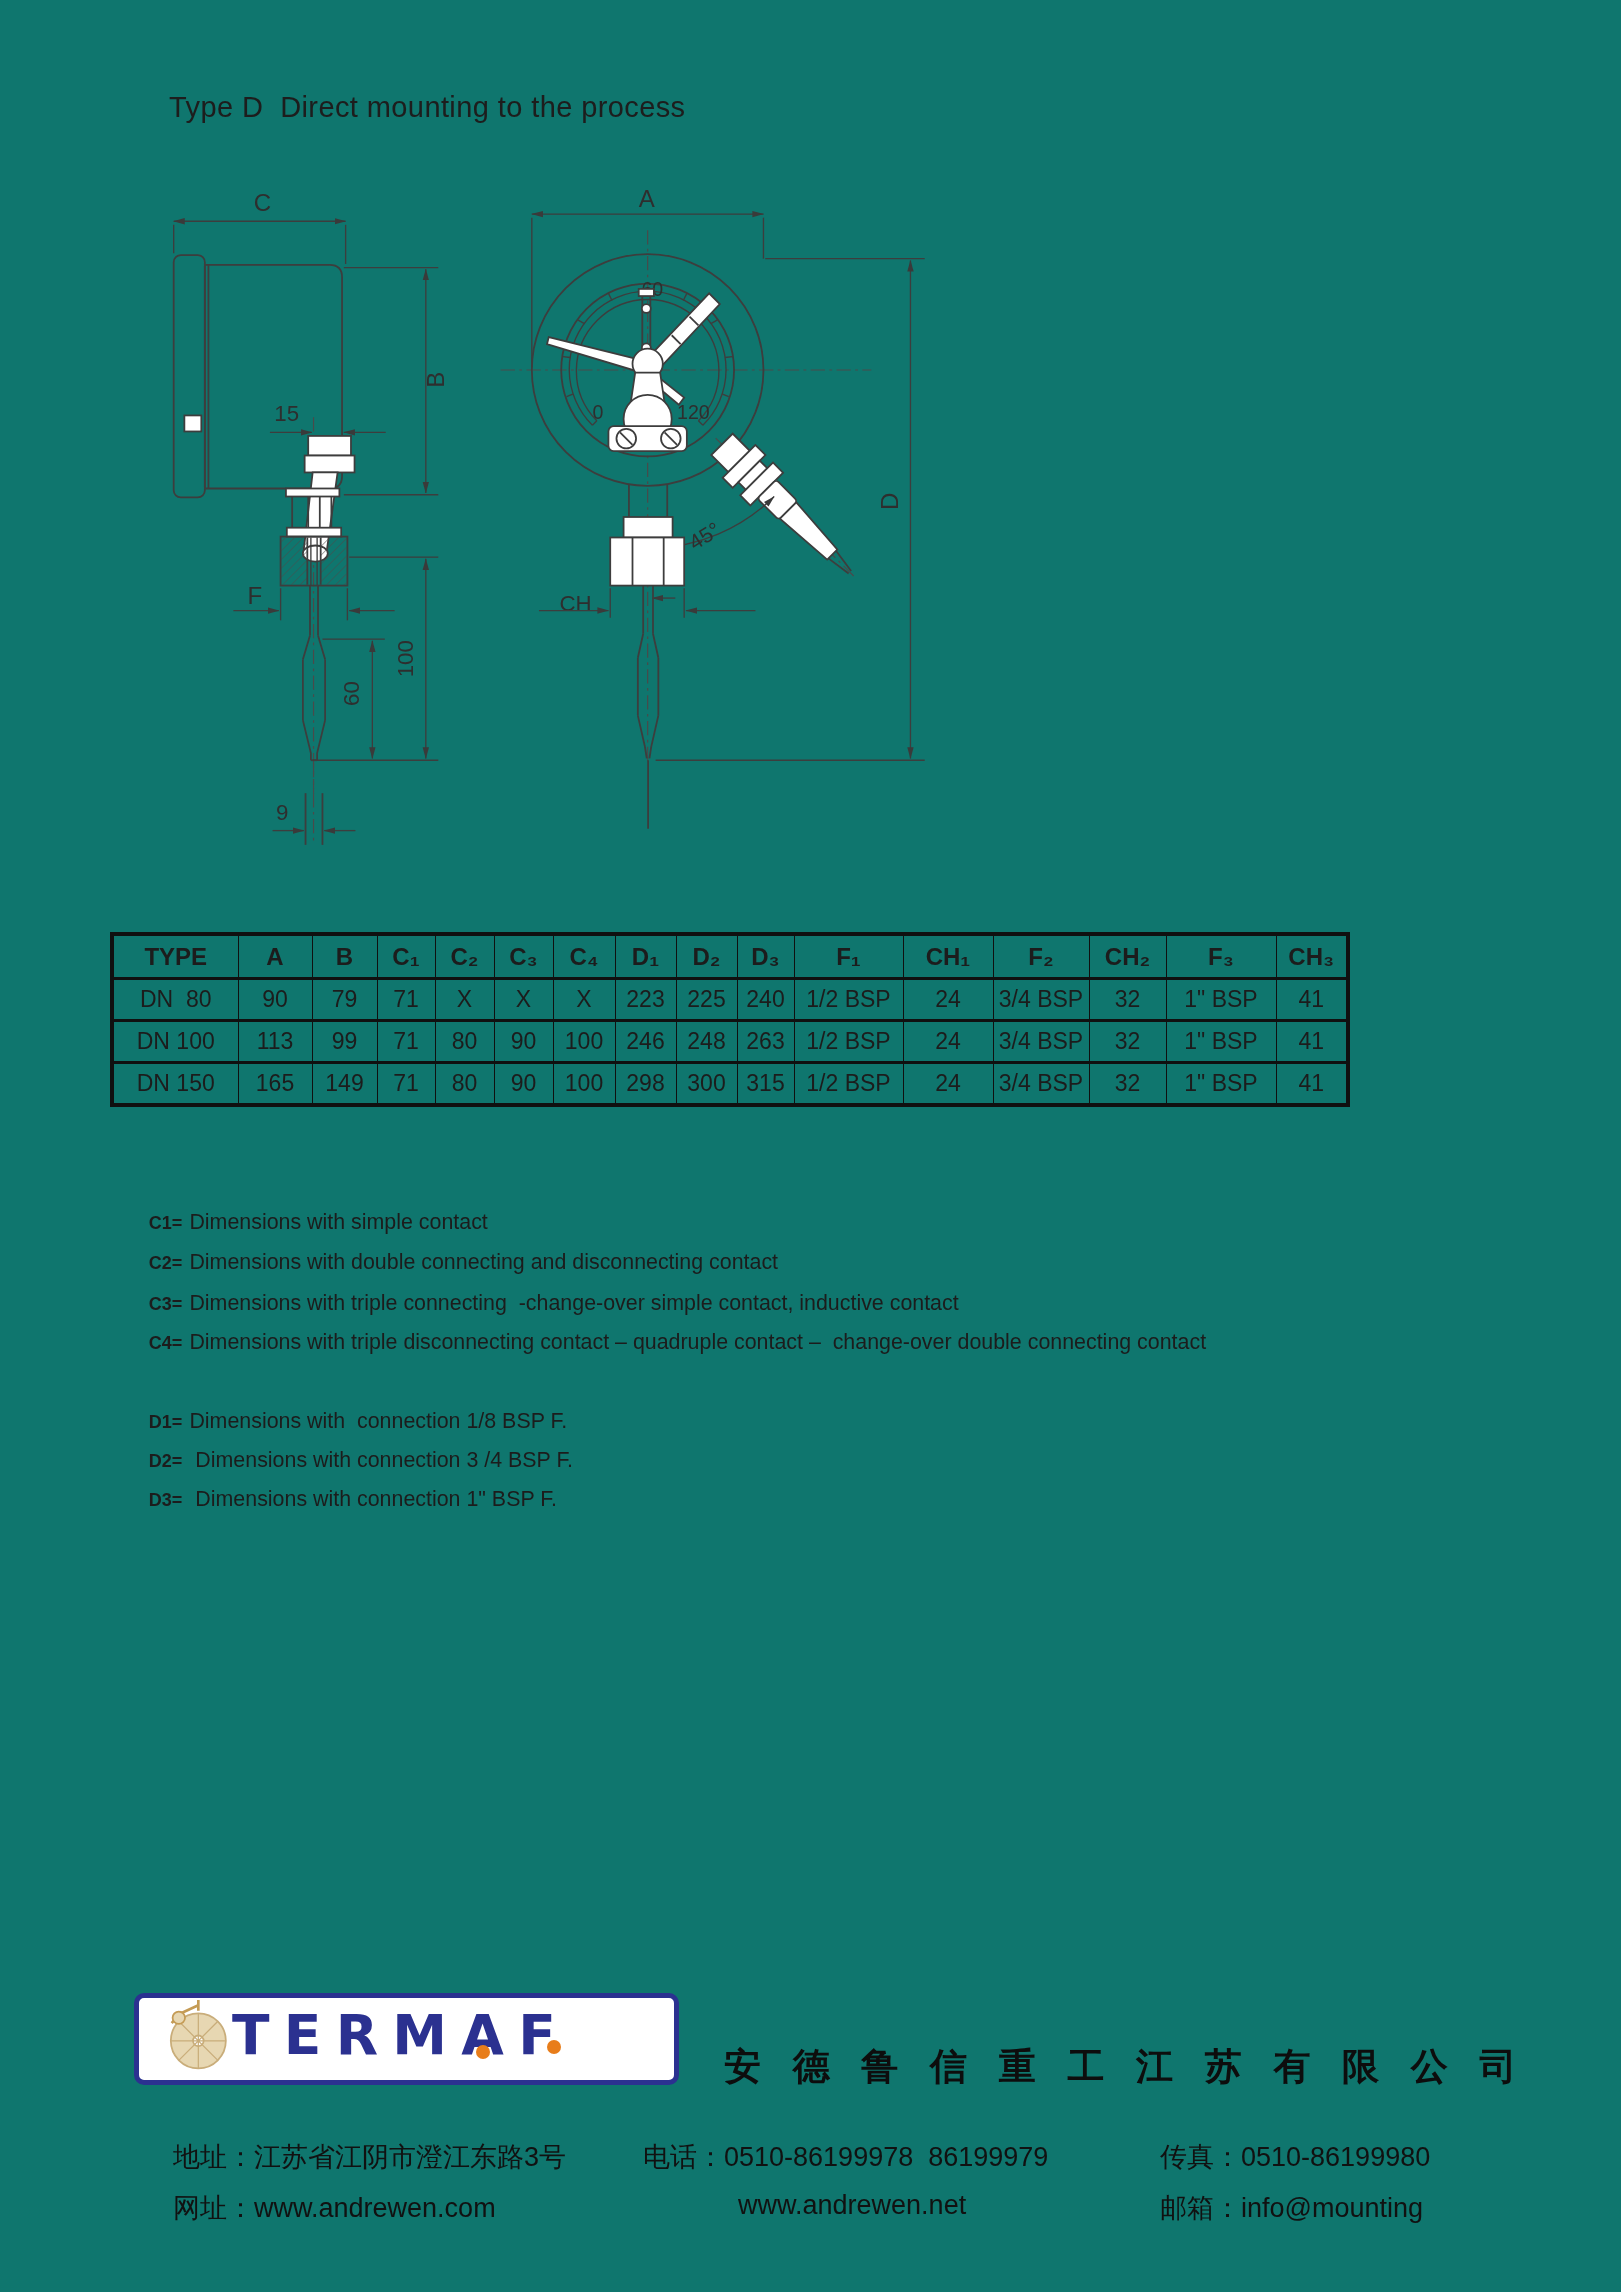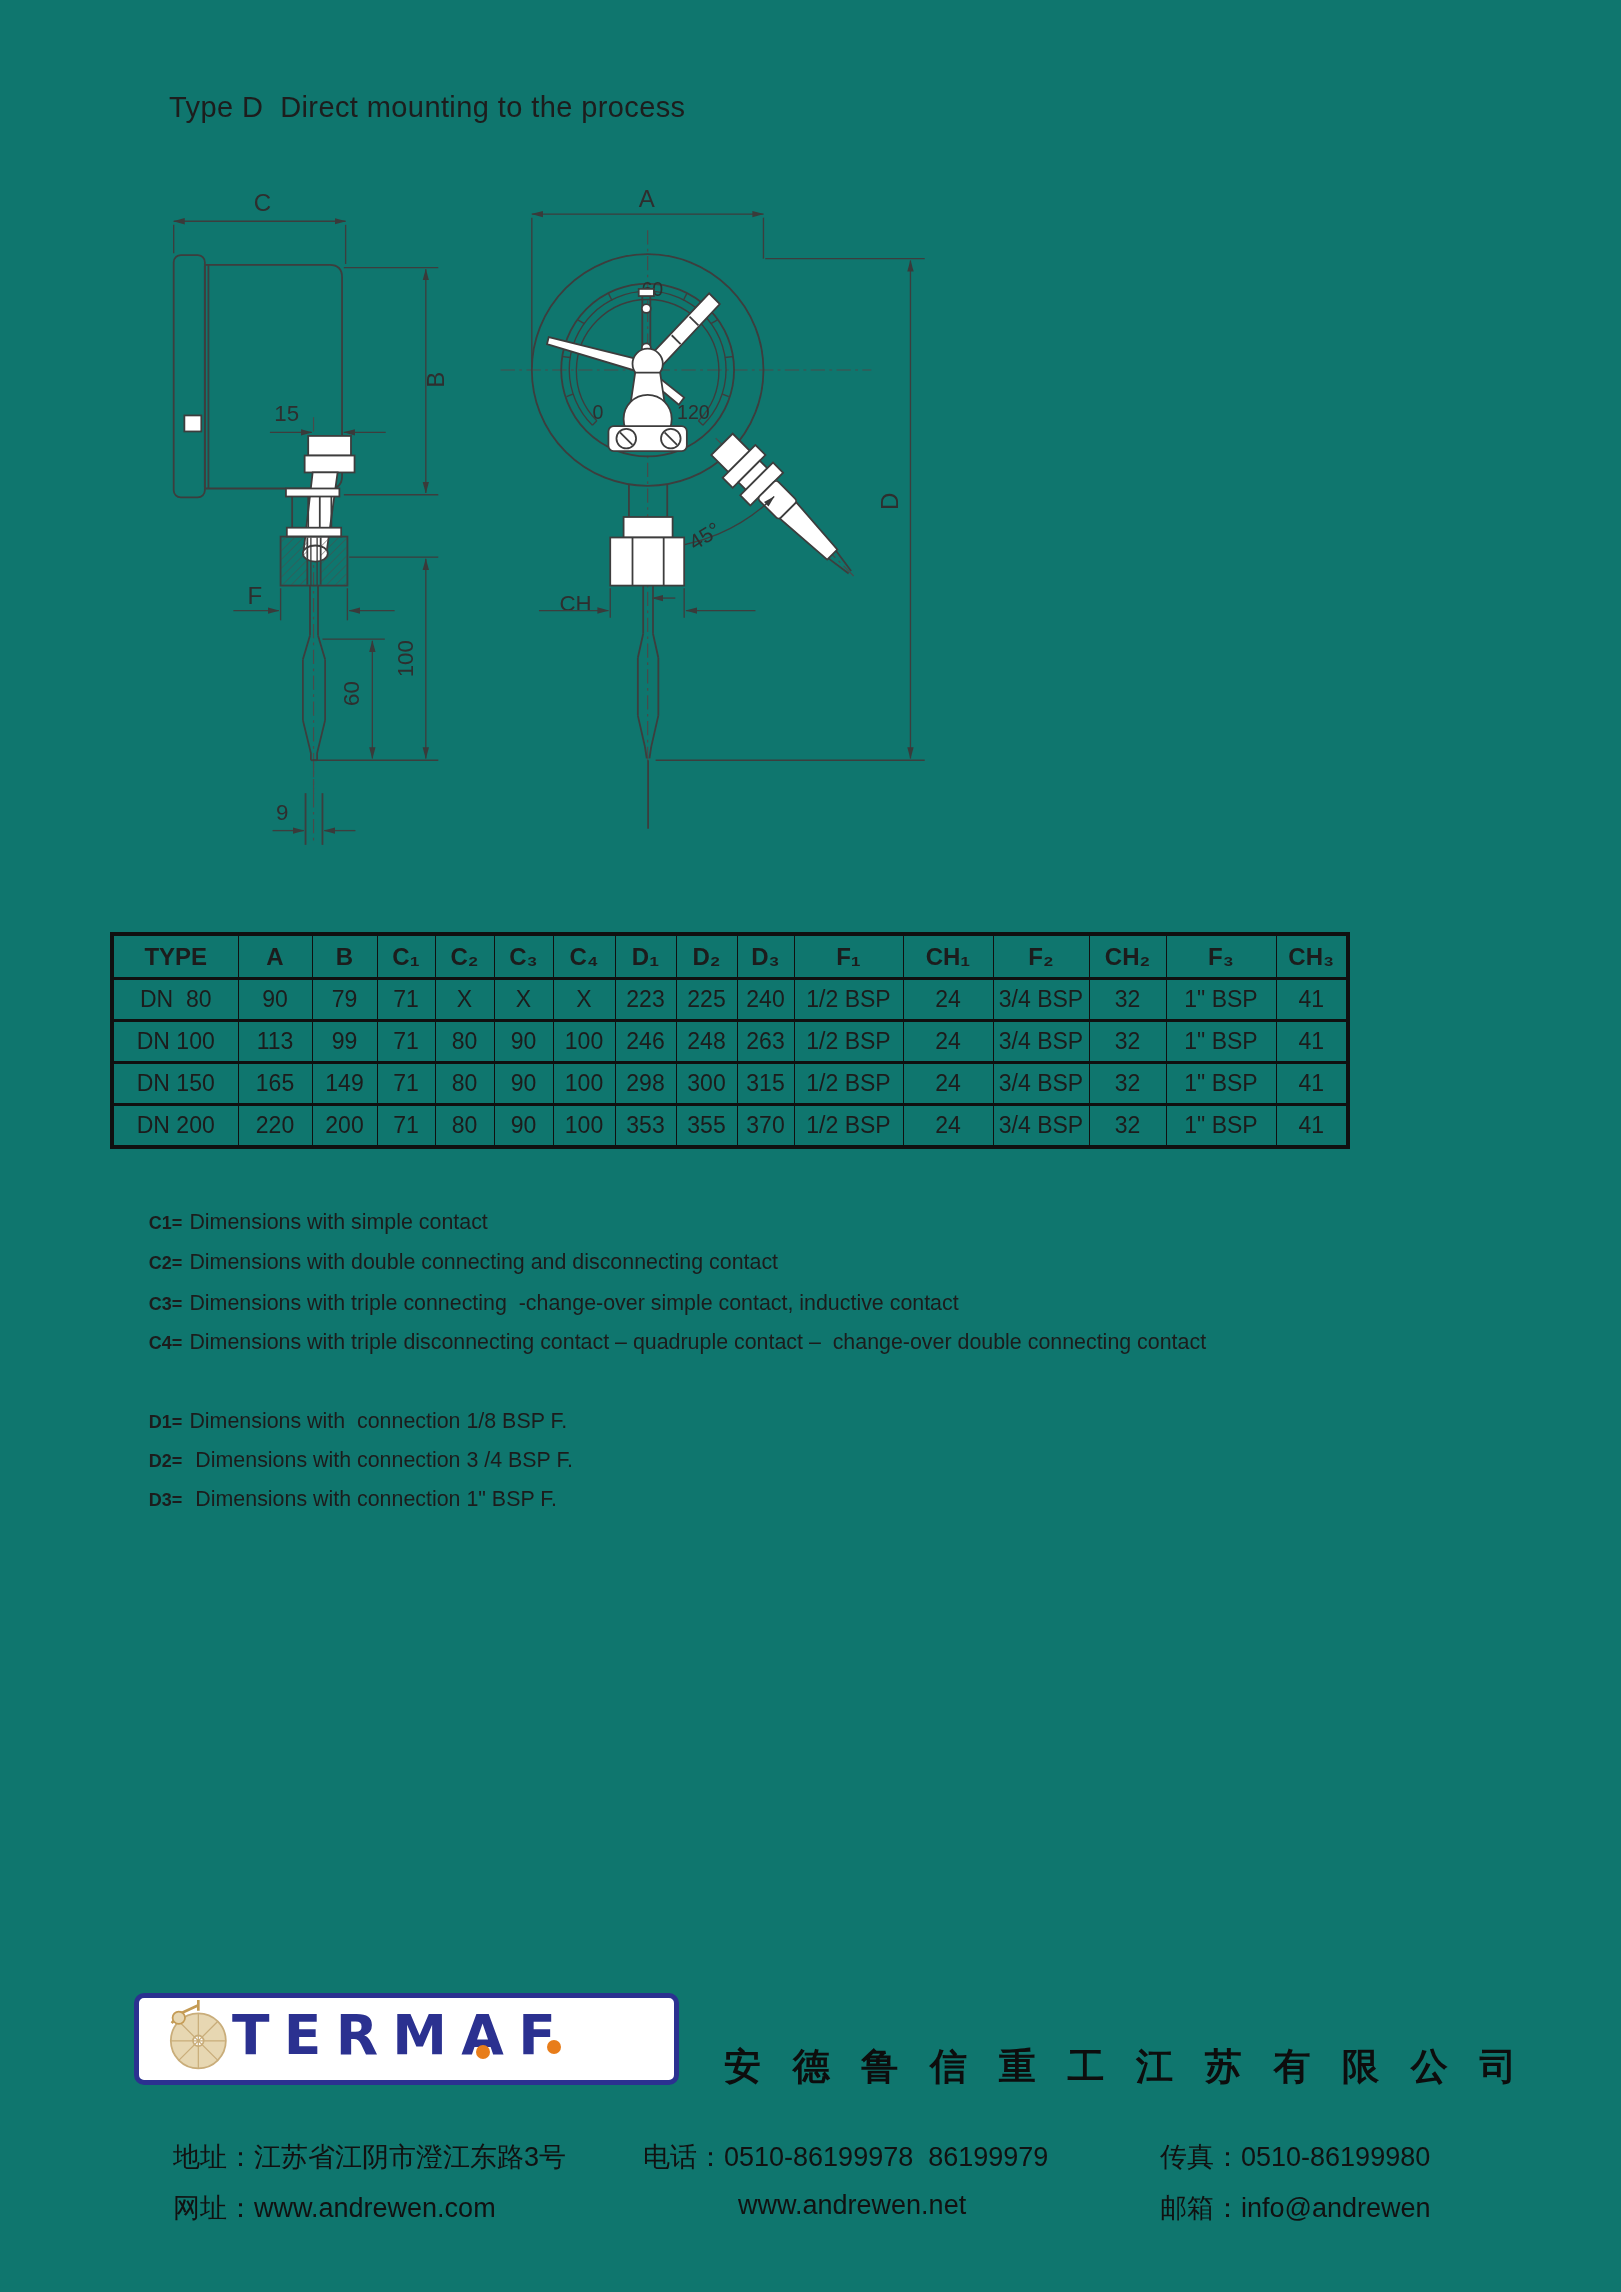--- a/index.html
+++ b/index.html
@@ -337,24 +337,6 @@
           <td>1" BSP</td>
           <td>41</td>
         </tr>
-        <tr>
-          <td>DN 200</td>
-          <td>220</td>
-          <td>200</td>
-          <td>71</td>
-          <td>80</td>
-          <td>90</td>
-          <td>100</td>
-          <td>353</td>
-          <td>355</td>
-          <td>370</td>
-          <td>1/2 BSP</td>
-          <td>24</td>
-          <td>3/4 BSP</td>
-          <td>32</td>
-          <td>1" BSP</td>
-          <td>41</td>
-        </tr>
       </tbody>
   </table>
 

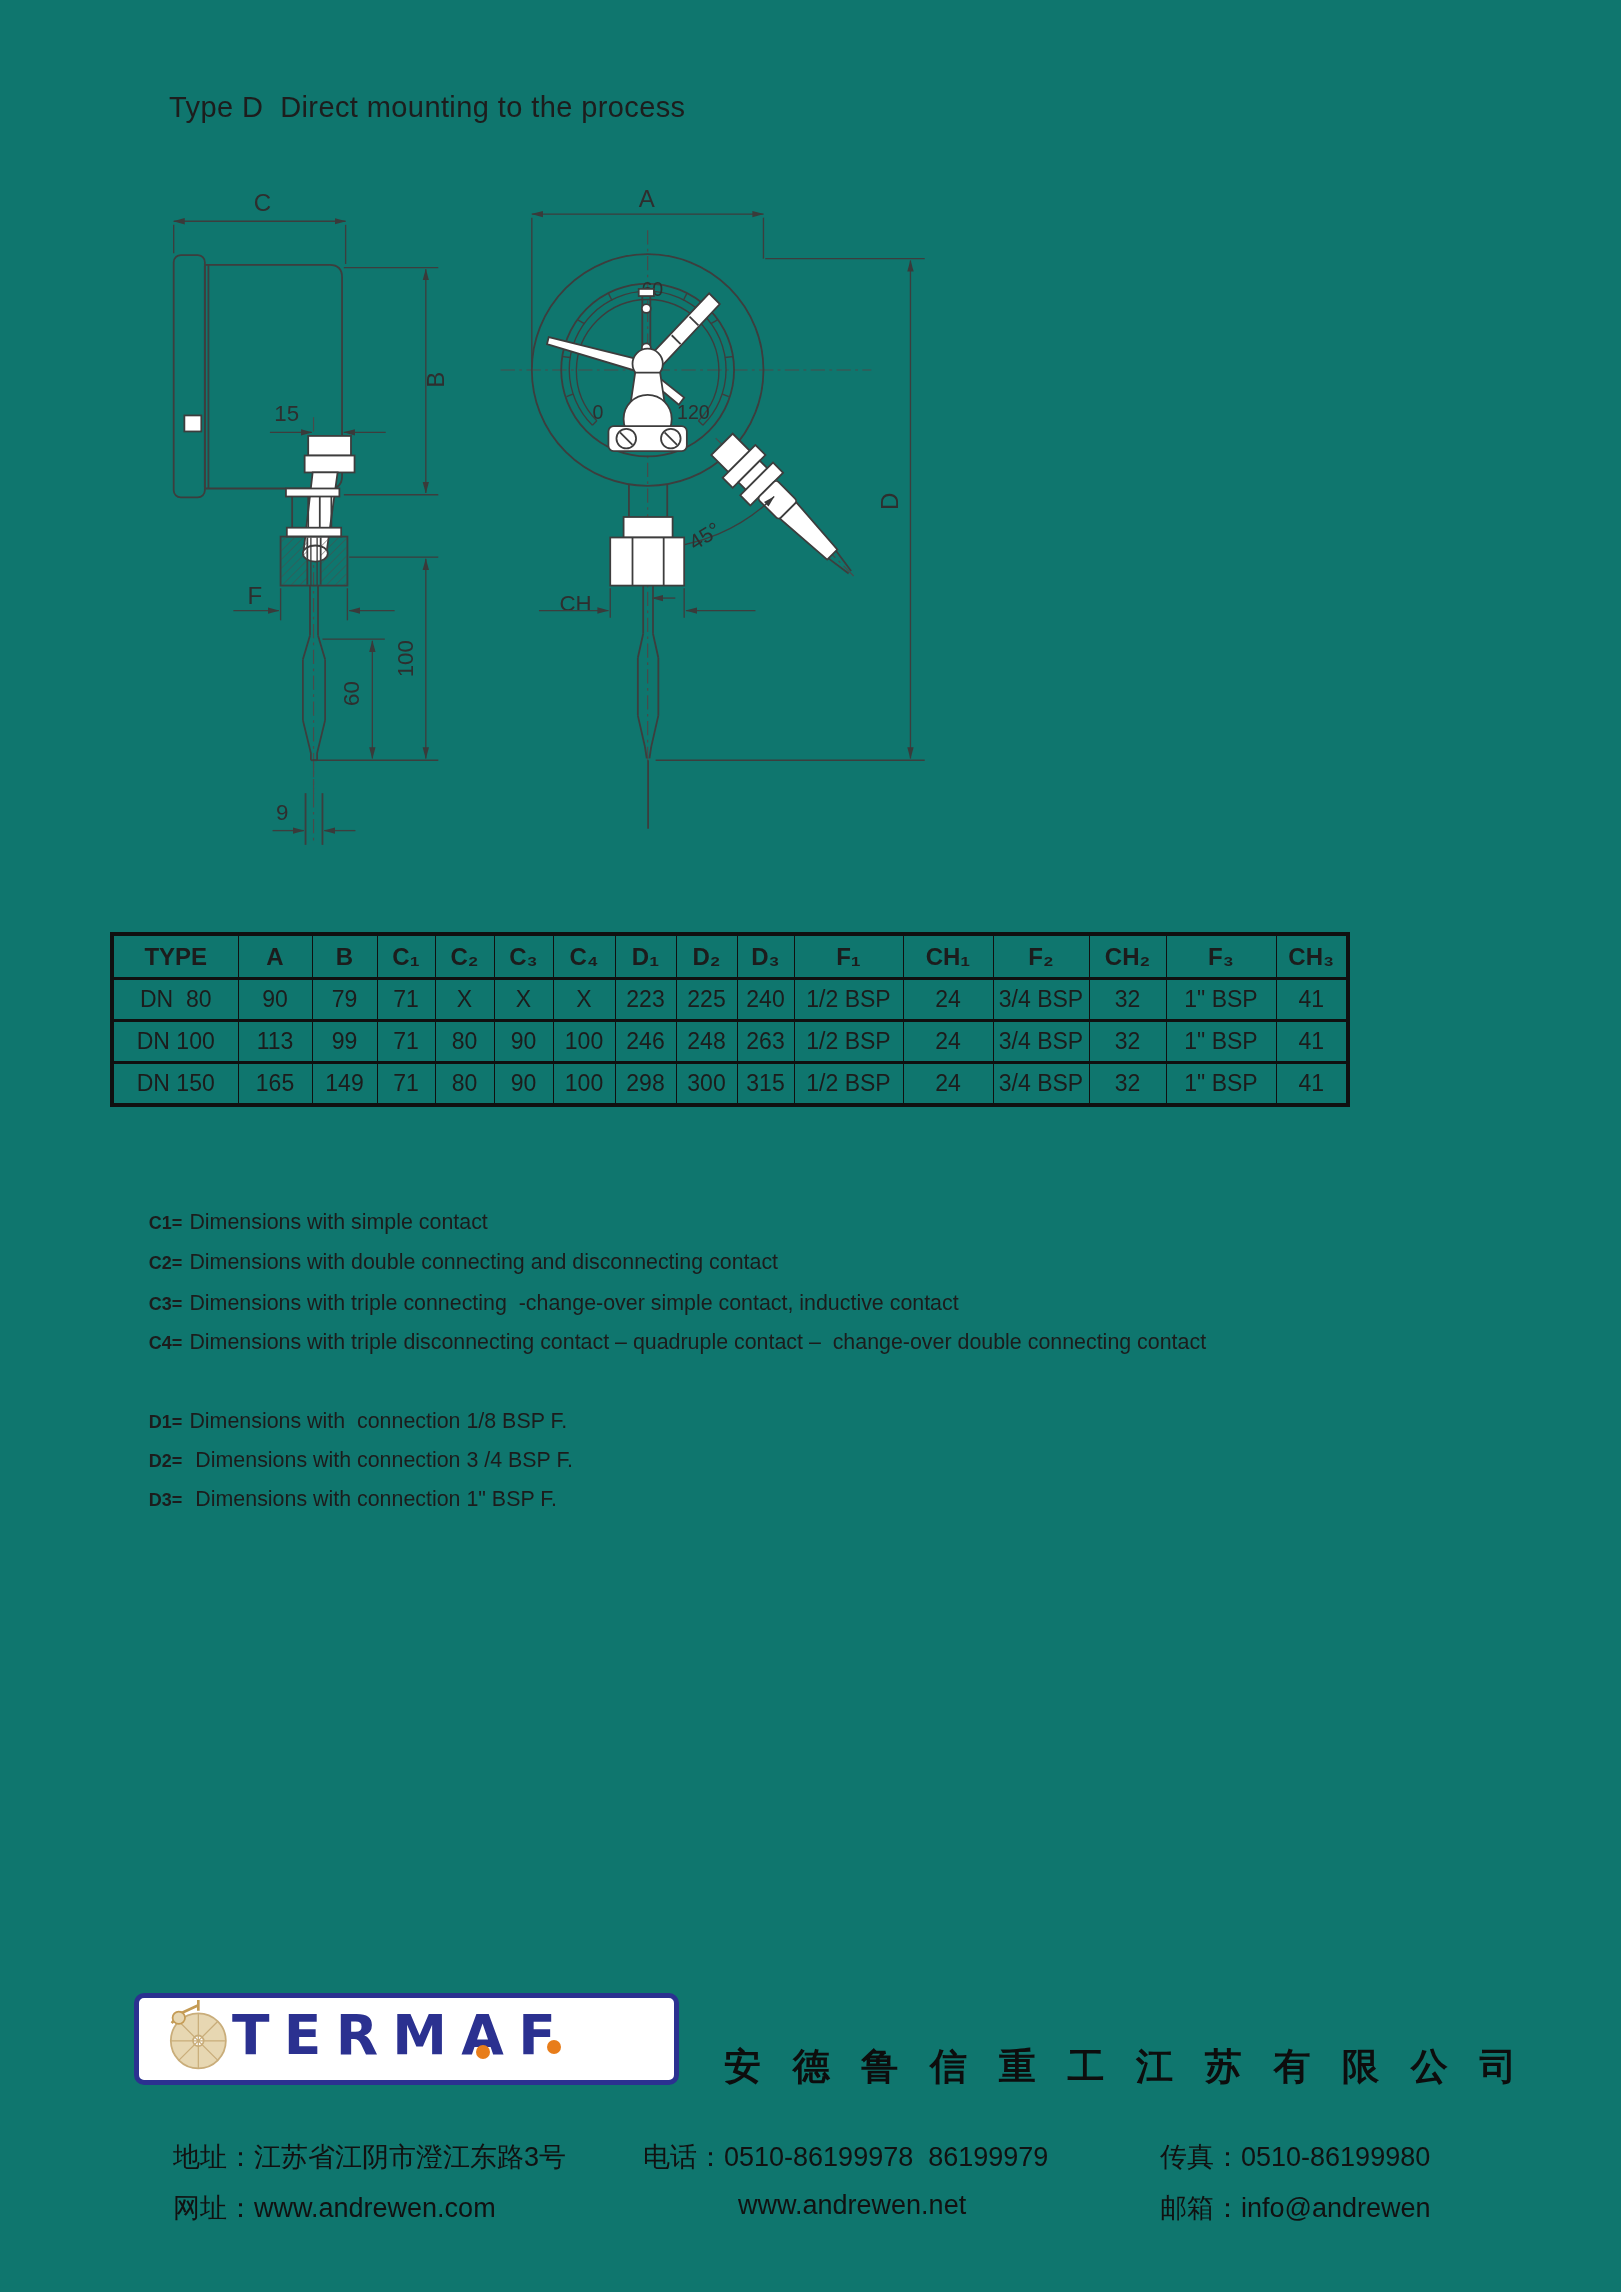--- a/index.html
+++ b/index.html
@@ -397,7 +397,7 @@
     <span>www.andrewen.net</span>
   </div>
   <div class="abs contact c2 pre" style="left:1130px">
-    <span>邮箱：</span><span>info@andrewen</span>
+    <span>邮箱：</span><span>info@mounting</span>
   </div>
 
 </div>

